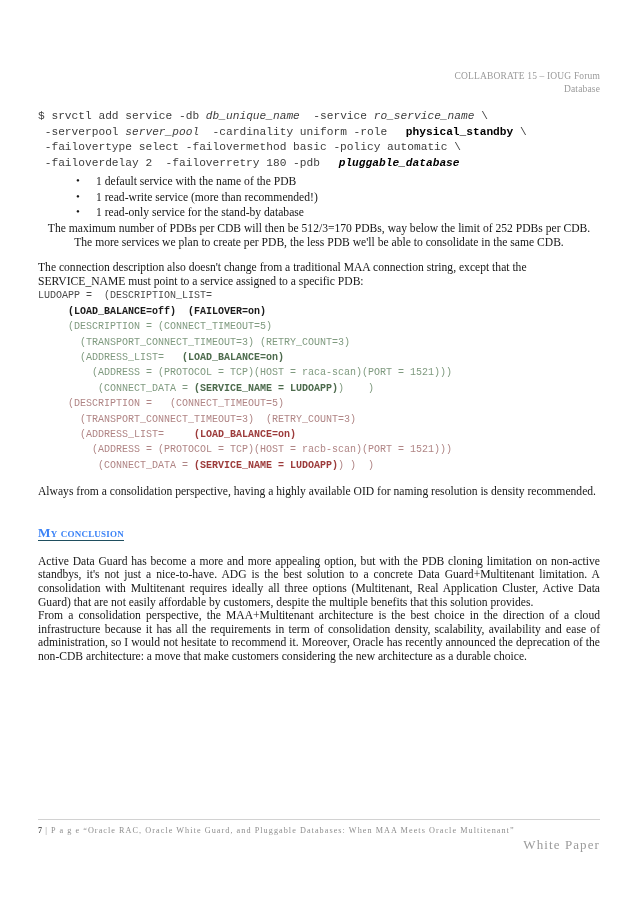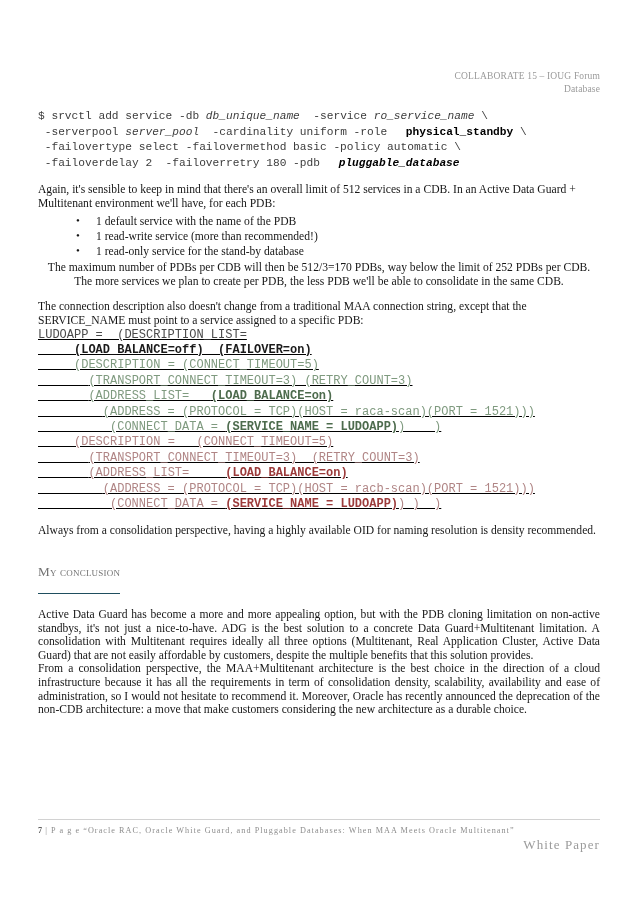--- a/index.html
+++ b/index.html
@@ -161,7 +161,6 @@
 
   <div class="code-block block-srvctl"><span class="ln"><span>$ srvctl add service -db </span><em>db_unique_name</em><span>  -service </span><em>ro_service_name</em><span> \</span></span><span class="ln"><span> -serverpool </span><em>server_pool</em><span>  -cardinality uniform -role </span><b>physical_standby</b><span> \</span></span><span class="ln"> -failovertype select -failovermethod basic -policy automatic \</span><span class="ln"><span> -failoverdelay 2  -failoverretry 180 -pdb </span><b><em>pluggable_database</em></b></span></div>
 
-  <p class="body gap-top">Again, it's sensible to keep in mind that there's an overall limit of 512 services in a CDB. In an Active Data Guard + Multitenant environment we'll have, for each PDB:</p>
 
   <ul class="bullets">
     <li>1 default service with the name of the PDB</li>

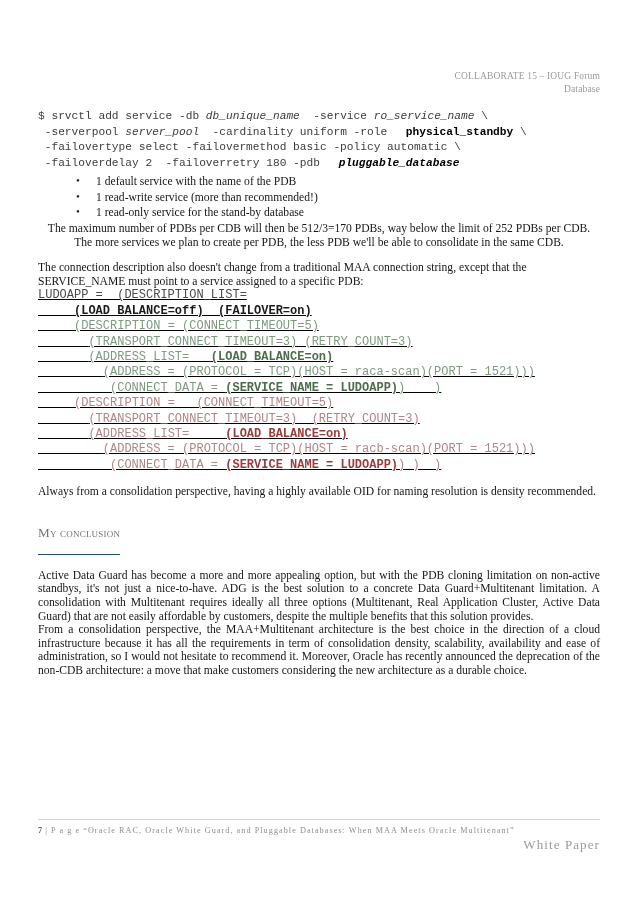--- a/index.html
+++ b/index.html
@@ -86,11 +86,10 @@
   
   .tns {
     font-family: "Liberation Mono", "DejaVu Sans Mono", monospace;
-    font-size: 12px;
+    font-size: 10px;
     line-height: 15.4px;
     white-space: pre;
     margin: 0;
-    text-decoration: underline;
   }
   .tns .ln { display: block; }
   .tns .root  { color: #4a4a4a; }

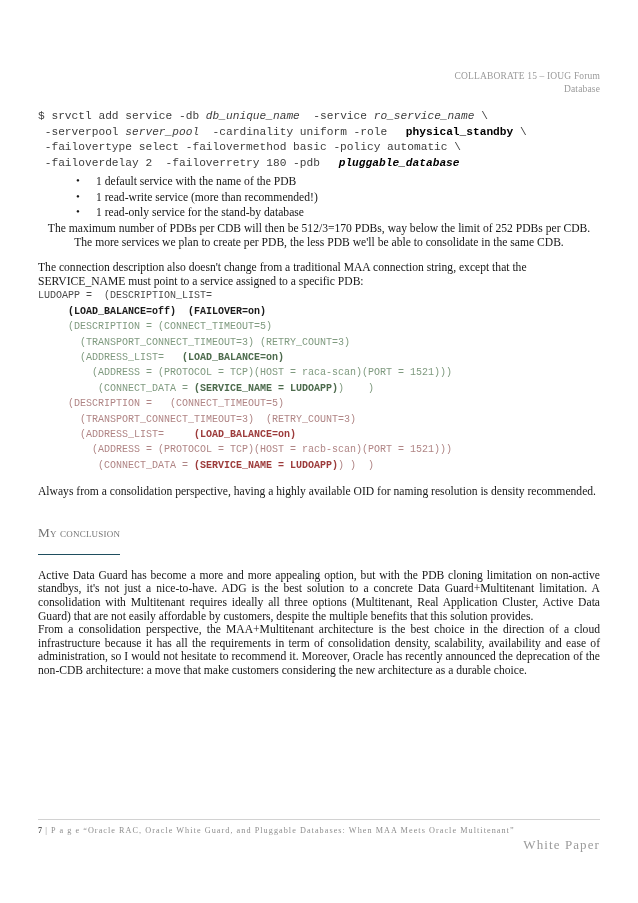--- a/index.html
+++ b/index.html
@@ -102,15 +102,15 @@
   
   h2.section {
     font-size: 13.2px;
-    font-weight: normal;
-    color: #737373;
+    font-weight: bold;
+    color: #3b82f6;
     margin: 26px 0 2px 0;
     font-variant: small-caps;
     text-transform: none;
     letter-spacing: .2px;
     display: inline-block;
     border-bottom: 1.2px solid #1f4e5f;
-    padding-bottom: 14px;
+    padding-bottom: 0px;
     line-height: 15px;
   }
   .section-wrap { line-height: 0; }

